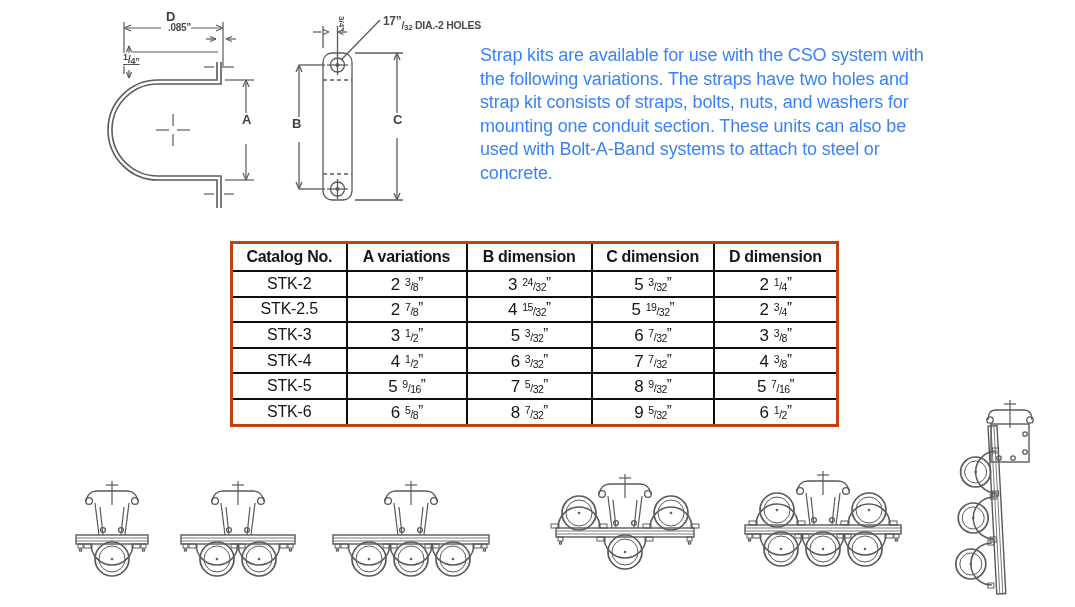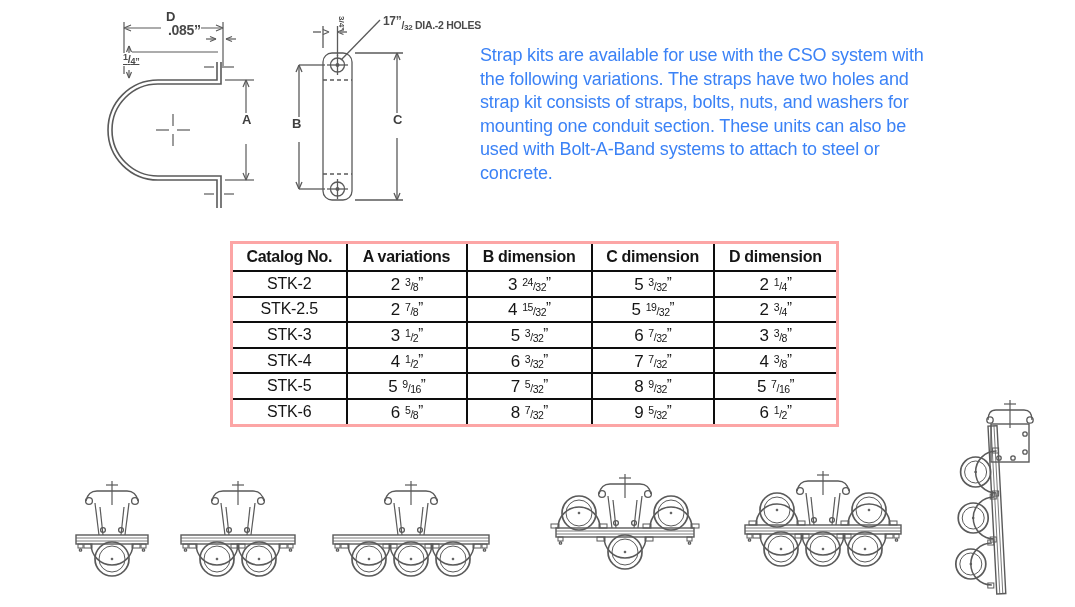--- a/index.html
+++ b/index.html
@@ -7,7 +7,7 @@
         font-family:"Liberation Sans",sans-serif;color:#151515;}
   svg{position:absolute;overflow:visible;}
   .lbl{position:absolute;background:#fff;padding:0 2px;font-weight:bold;font-size:13px;color:#3f3f3f;line-height:1;}
-  .smlbl{position:absolute;background:#fff;font-weight:bold;font-size:14px;color:#4a4a4a;line-height:1;letter-spacing:-0.3px;}
+  .smlbl{position:absolute;background:#fff;font-weight:bold;font-size:10px;color:#4a4a4a;line-height:1;letter-spacing:-0.3px;}
   .rotlbl{position:absolute;font-weight:bold;font-size:8px;color:#4a4a4a;transform:rotate(90deg);transform-origin:left top;line-height:1;}
   
   #para{position:absolute;left:480px;top:44px;width:480px;font-size:18px;line-height:23.6px;

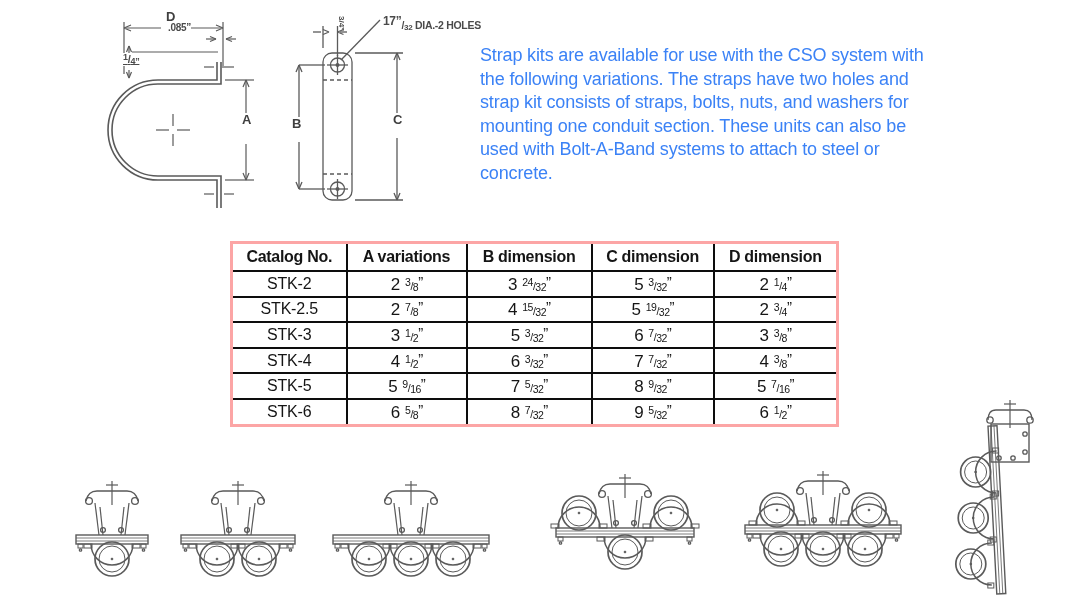--- a/index.html
+++ b/index.html
@@ -16,7 +16,7 @@
   #dimtable{position:absolute;left:230px;top:241px;border-collapse:collapse;table-layout:fixed;
             background:#fff;}
   #dimtable th,#dimtable td{border:2px solid #0d0d0d;text-align:center;padding:0;overflow:hidden;}
-  #dimtable{border:3px solid #fca5a5;}
+  #dimtable{border:3px solid #c2410c;}
   #dimtable th{height:26px;font-size:16px;letter-spacing:-0.3px;}
   #dimtable td{height:23.6px;font-size:17px;font-weight:normal;}
   #dimtable td.cat{font-size:16px;letter-spacing:-0.2px;}

